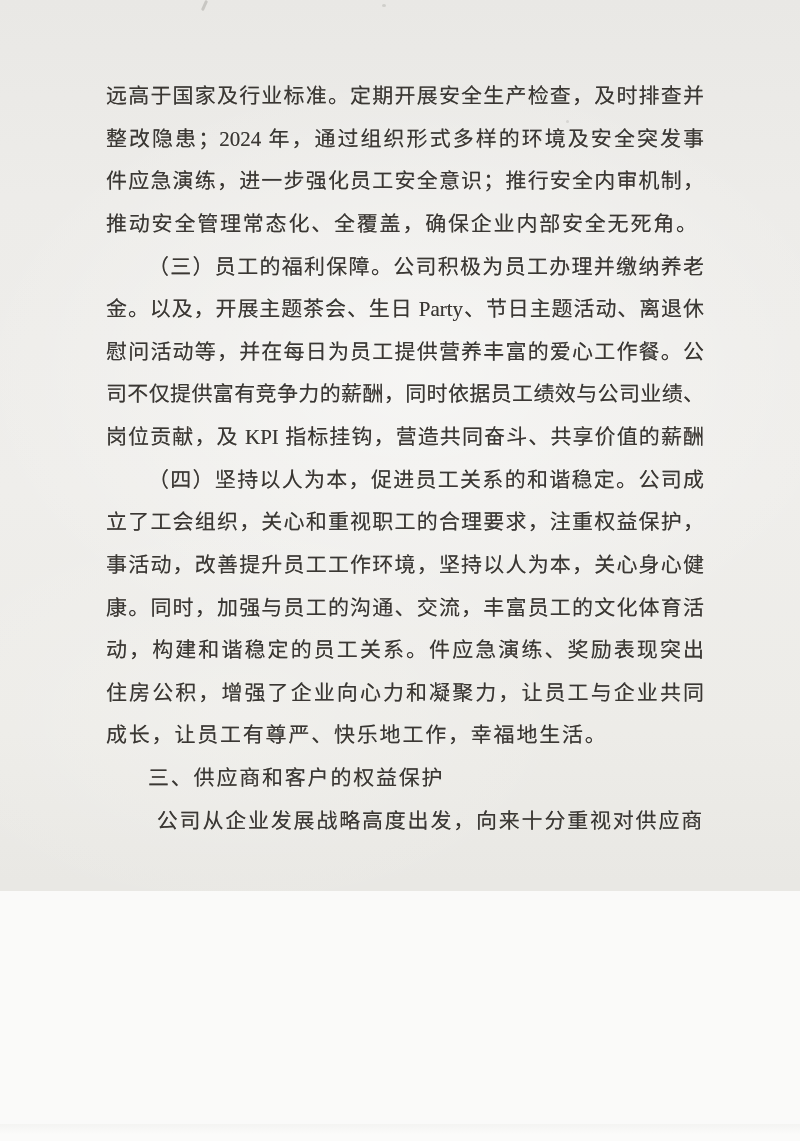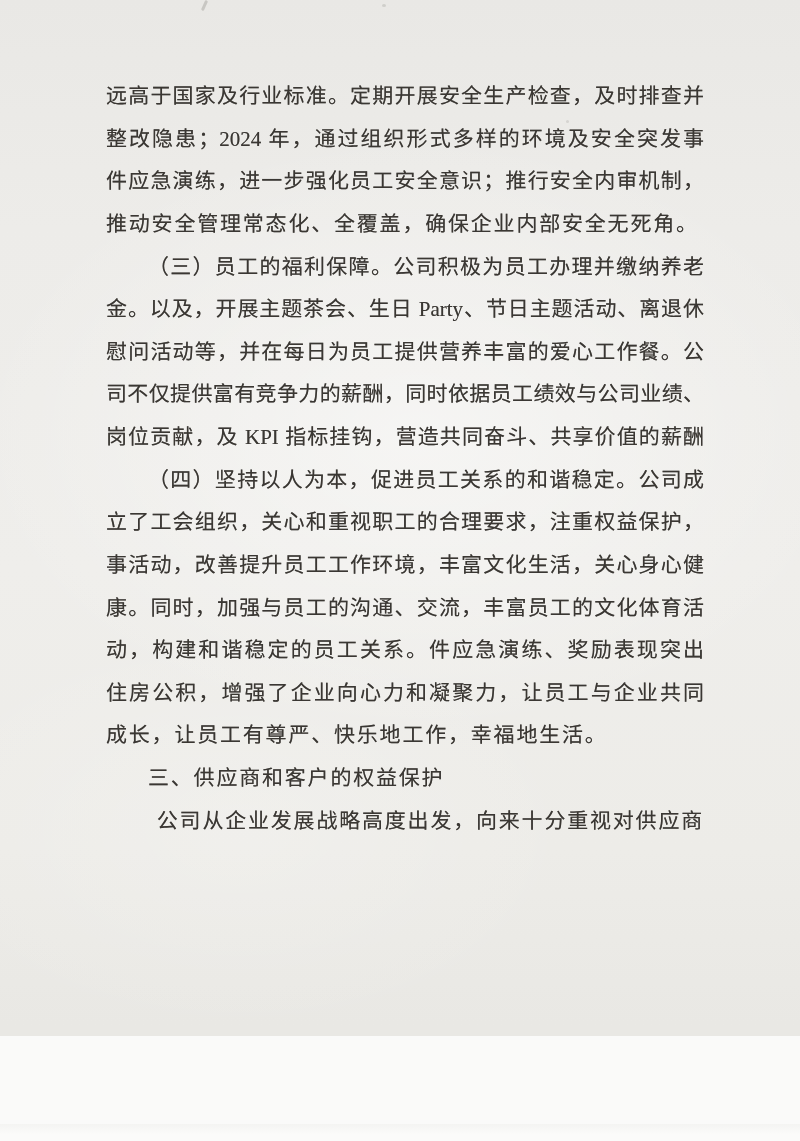--- a/index.html
+++ b/index.html
@@ -18,7 +18,7 @@
     left: 0;
     top: 0;
     width: 800px;
-    height: 1036px;
+    height: 891px;
     background:
       radial-gradient(ellipse 620px 420px at 52% 42%, rgba(255,255,255,0.45), rgba(255,255,255,0) 72%),
       radial-gradient(ellipse 500px 300px at 30% 80%, rgba(255,255,255,0.18), rgba(255,255,255,0) 70%),

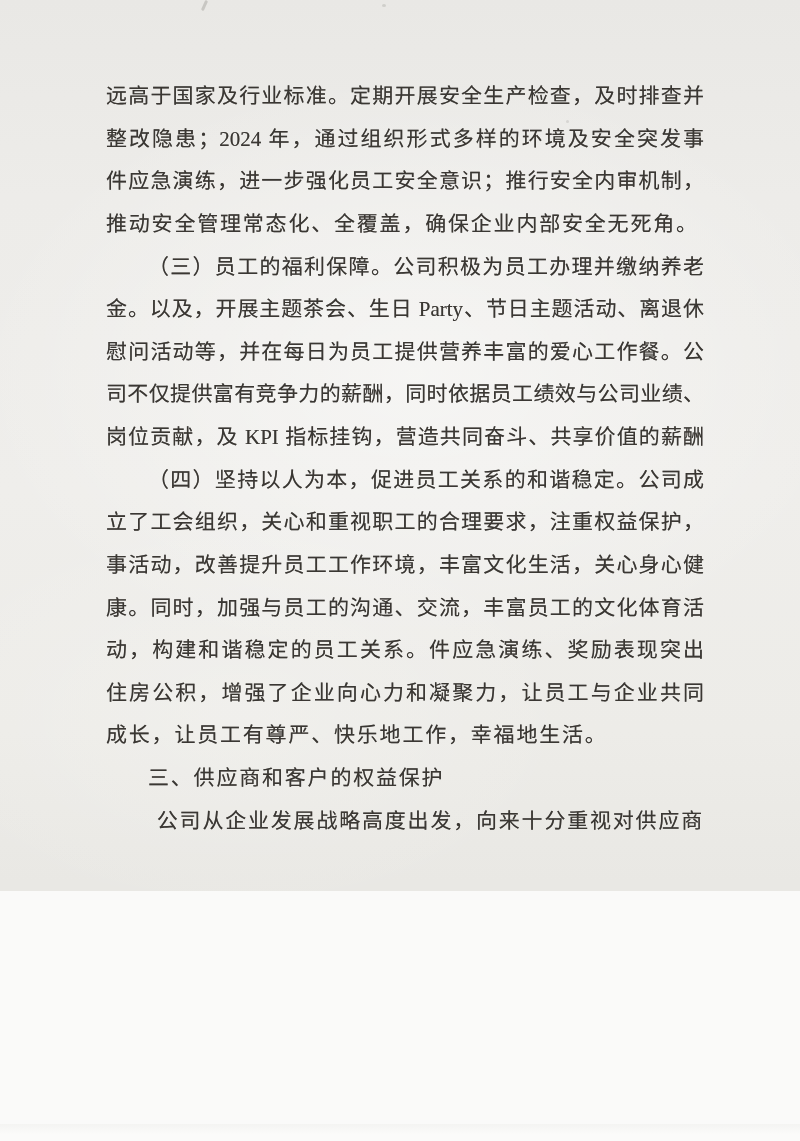--- a/index.html
+++ b/index.html
@@ -105,7 +105,7 @@
       <div class="line">岗位贡献，及 KPI 指标挂钩，营造共同奋斗、共享价值的薪酬</div>
       <div class="line pfirst">（四）坚持以人为本，促进员工关系的和谐稳定。公司成</div>
       <div class="line">立了工会组织，关心和重视职工的合理要求，注重权益保护，</div>
-      <div class="line">事活动，改善提升员工工作环境，丰富文化生活，关心身心健</div>
+      <div class="line">事活动，改善提升员工工作环境，坚持以人为本，关心身心健</div>
       <div class="line">康。同时，加强与员工的沟通、交流，丰富员工的文化体育活</div>
       <div class="line">动，构建和谐稳定的员工关系。件应急演练、奖励表现突出</div>
       <div class="line">住房公积，增强了企业向心力和凝聚力，让员工与企业共同</div>

